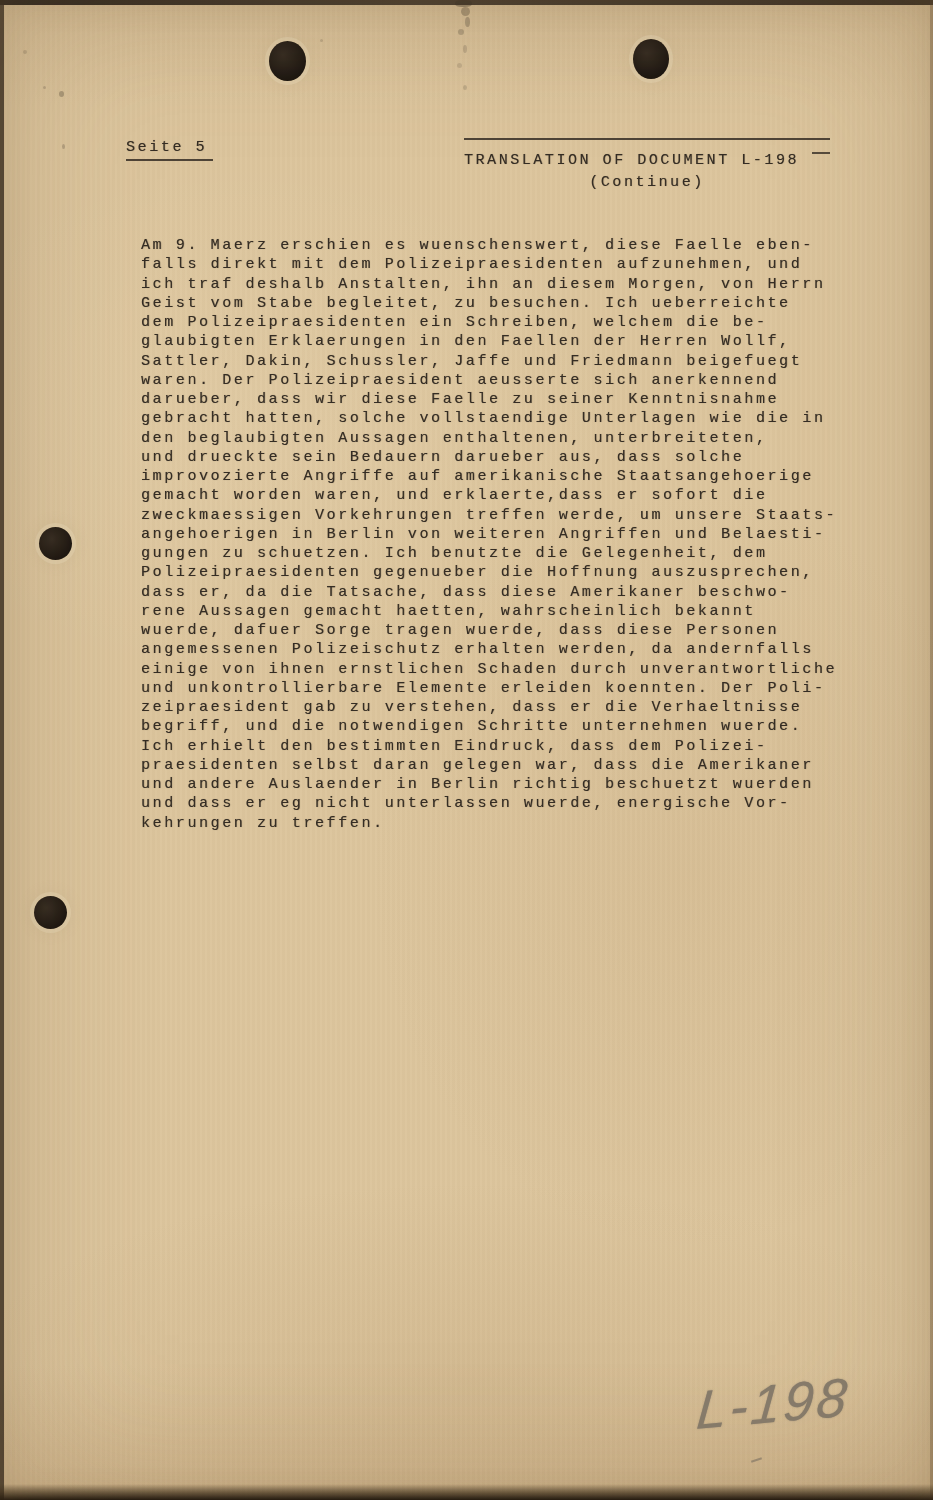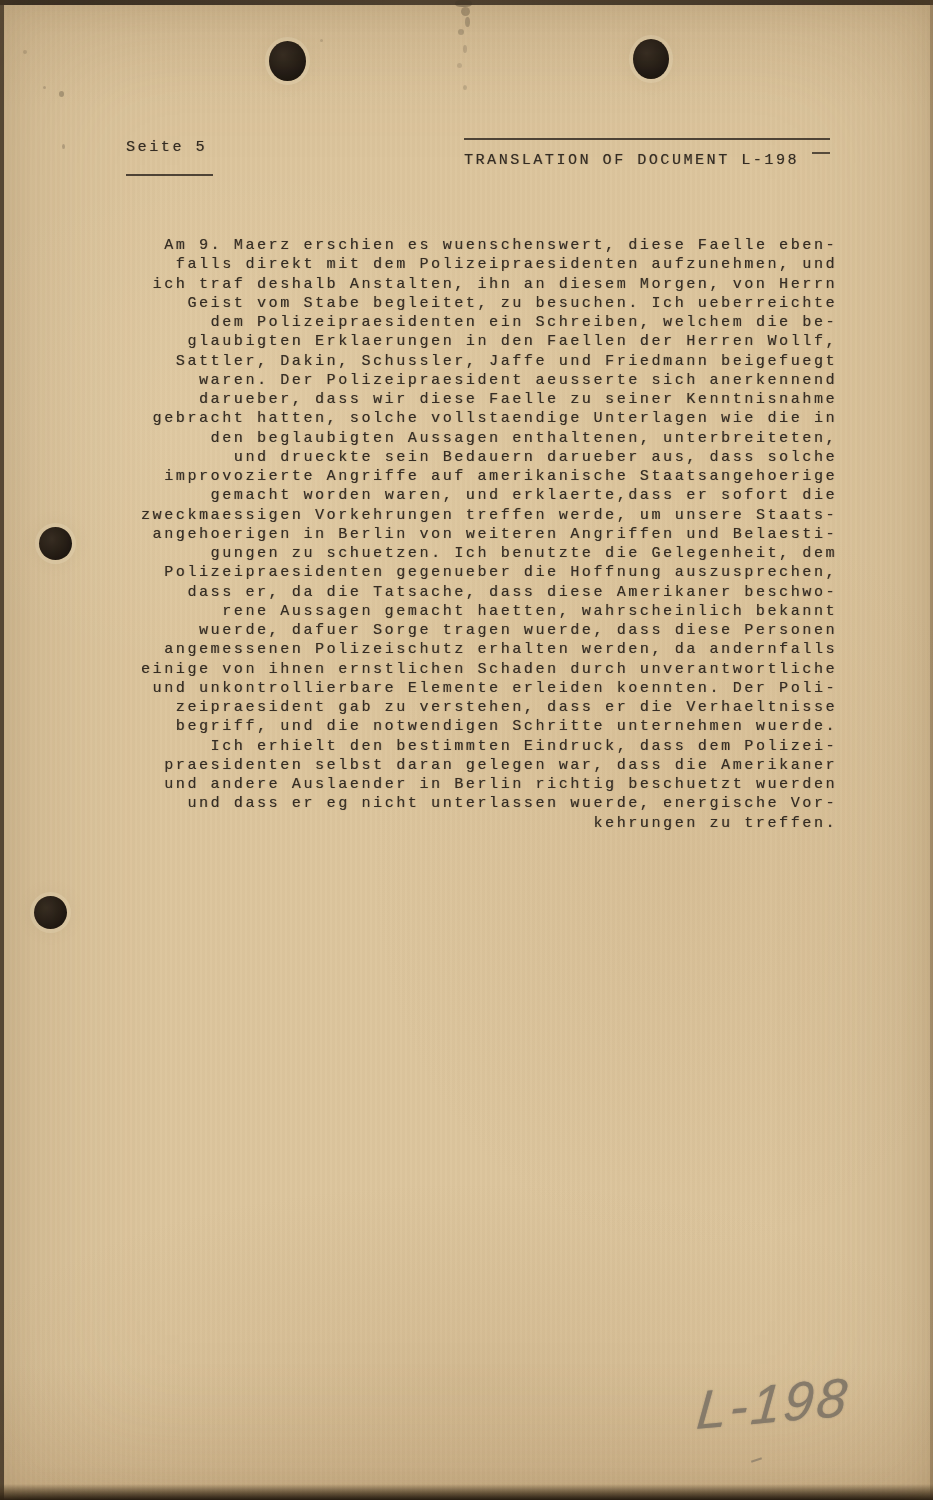--- a/index.html
+++ b/index.html
@@ -42,7 +42,7 @@
   .seite{
     position:absolute;left:126px;top:138px;
     font-size:15px;line-height:20px;letter-spacing:2.6px;
-    border-bottom:2px solid rgba(53,45,36,.85);padding-bottom:16px;padding-right:6px;
+    border-bottom:2px solid rgba(53,45,36,.85);padding-bottom:1px;padding-right:6px;
   }
   .doc-header{
     position:absolute;left:464px;top:138px;width:366px;

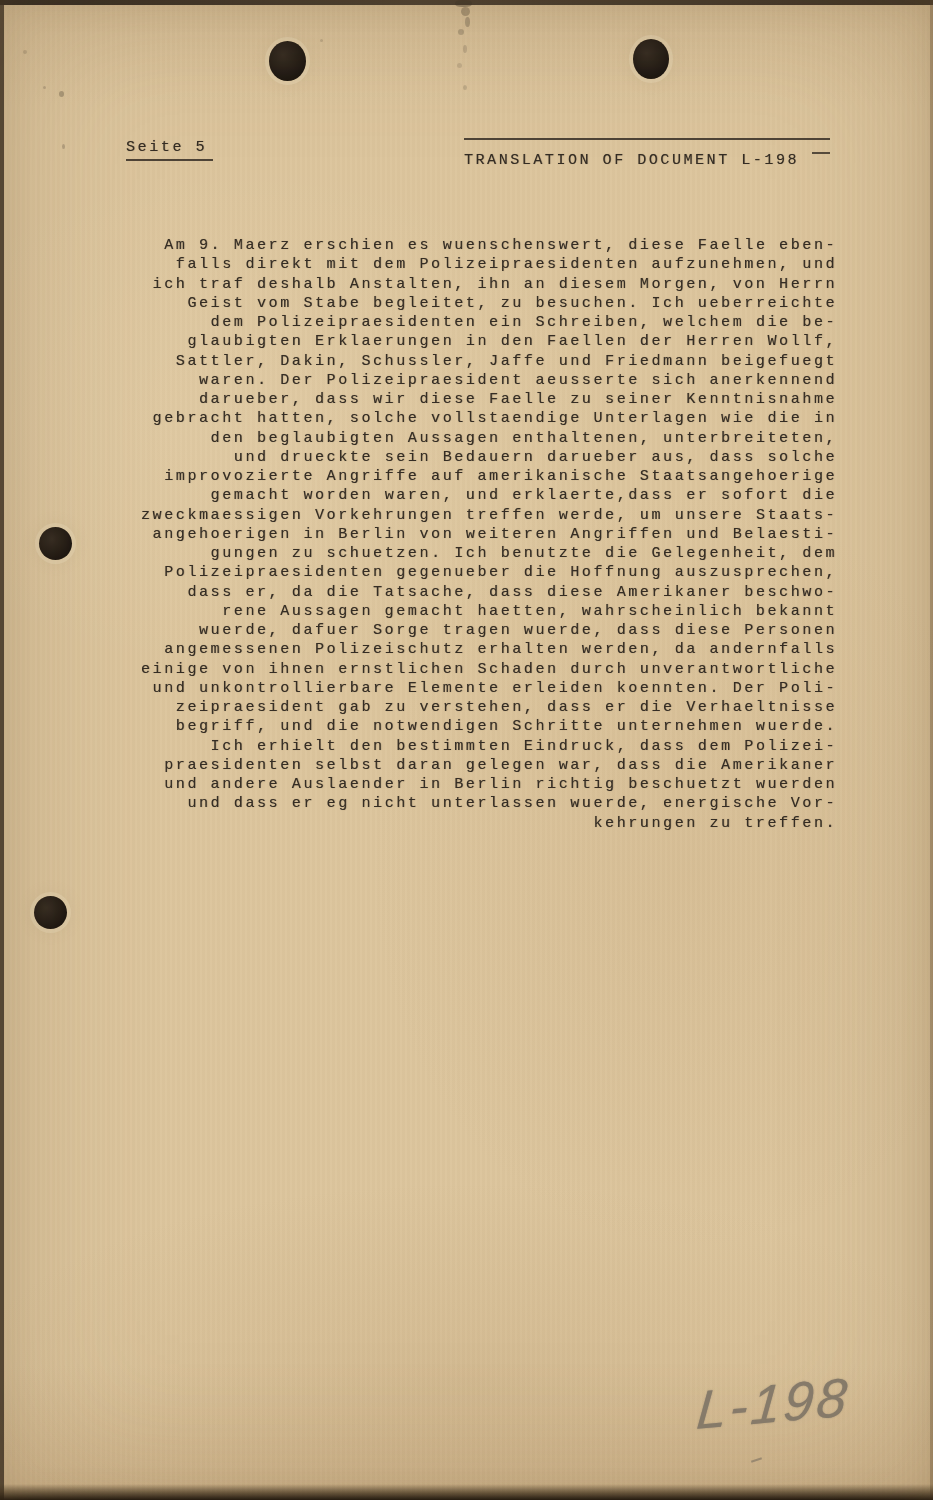--- a/index.html
+++ b/index.html
@@ -114,6 +114,7 @@
   <div class="typed doc-header">
     <div class="h-line1">TRANSLATION OF DOCUMENT L-198</div>
     <div class="h-dash"></div>
+    <div class="h-line3">(Continue)</div>
   </div>
 
   <div class="typed body-text">Am 9. Maerz erschien es wuenschenswert, diese Faelle eben-

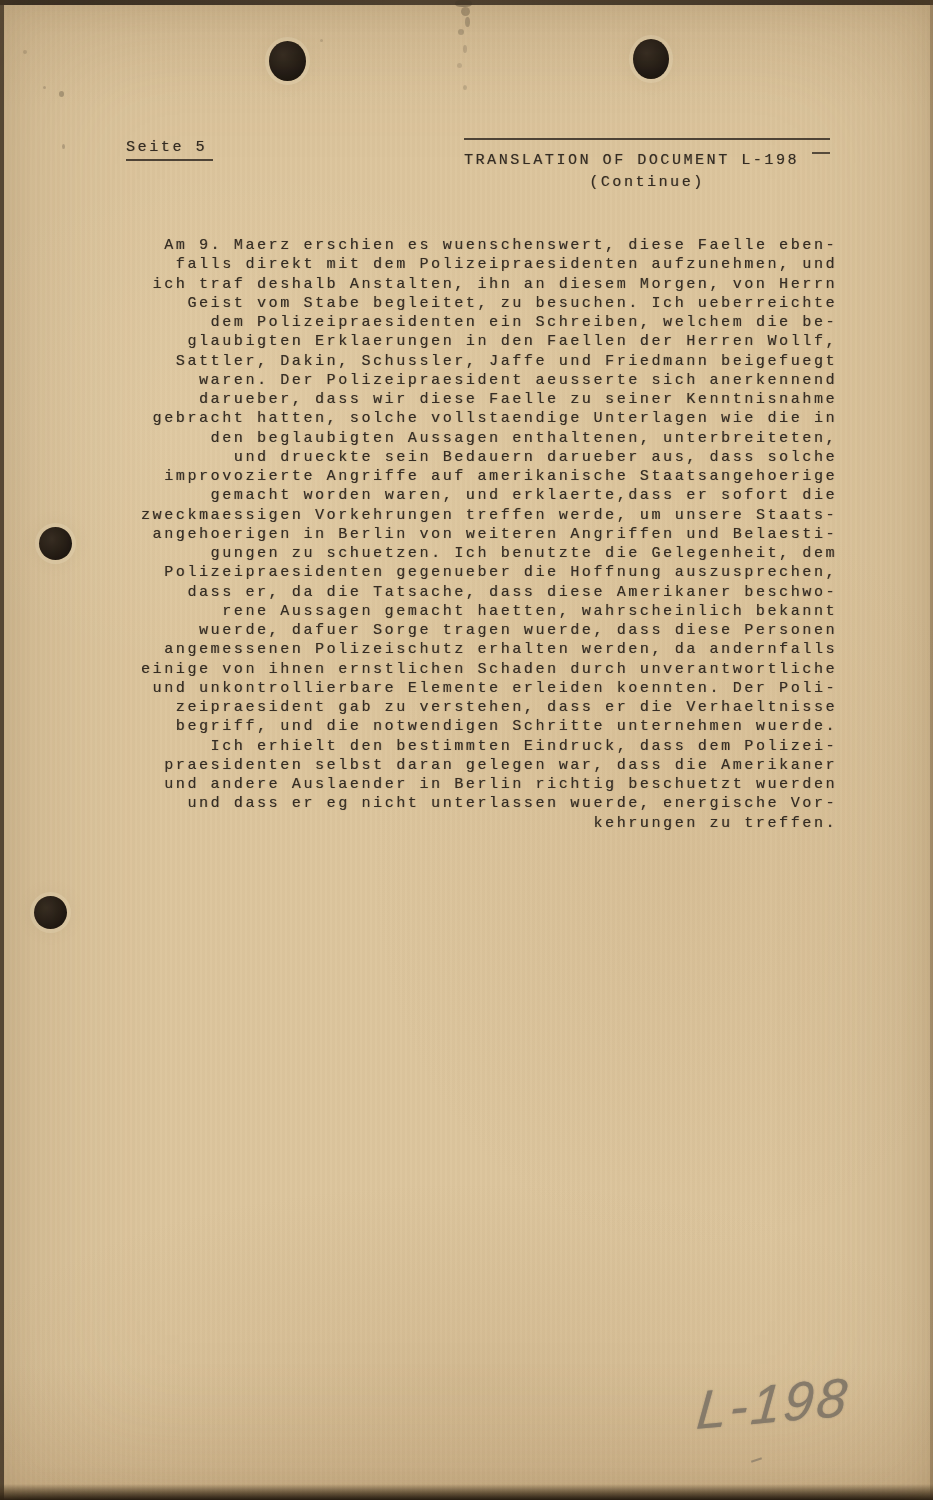--- a/index.html
+++ b/index.html
@@ -57,7 +57,6 @@
     position:absolute;left:141px;top:236px;
     font-size:15px;line-height:19.25px;letter-spacing:2.6px;
     white-space:pre;
-    text-align:right;
   }
   .handwriting{
     position:absolute;left:697px;top:1376px;

